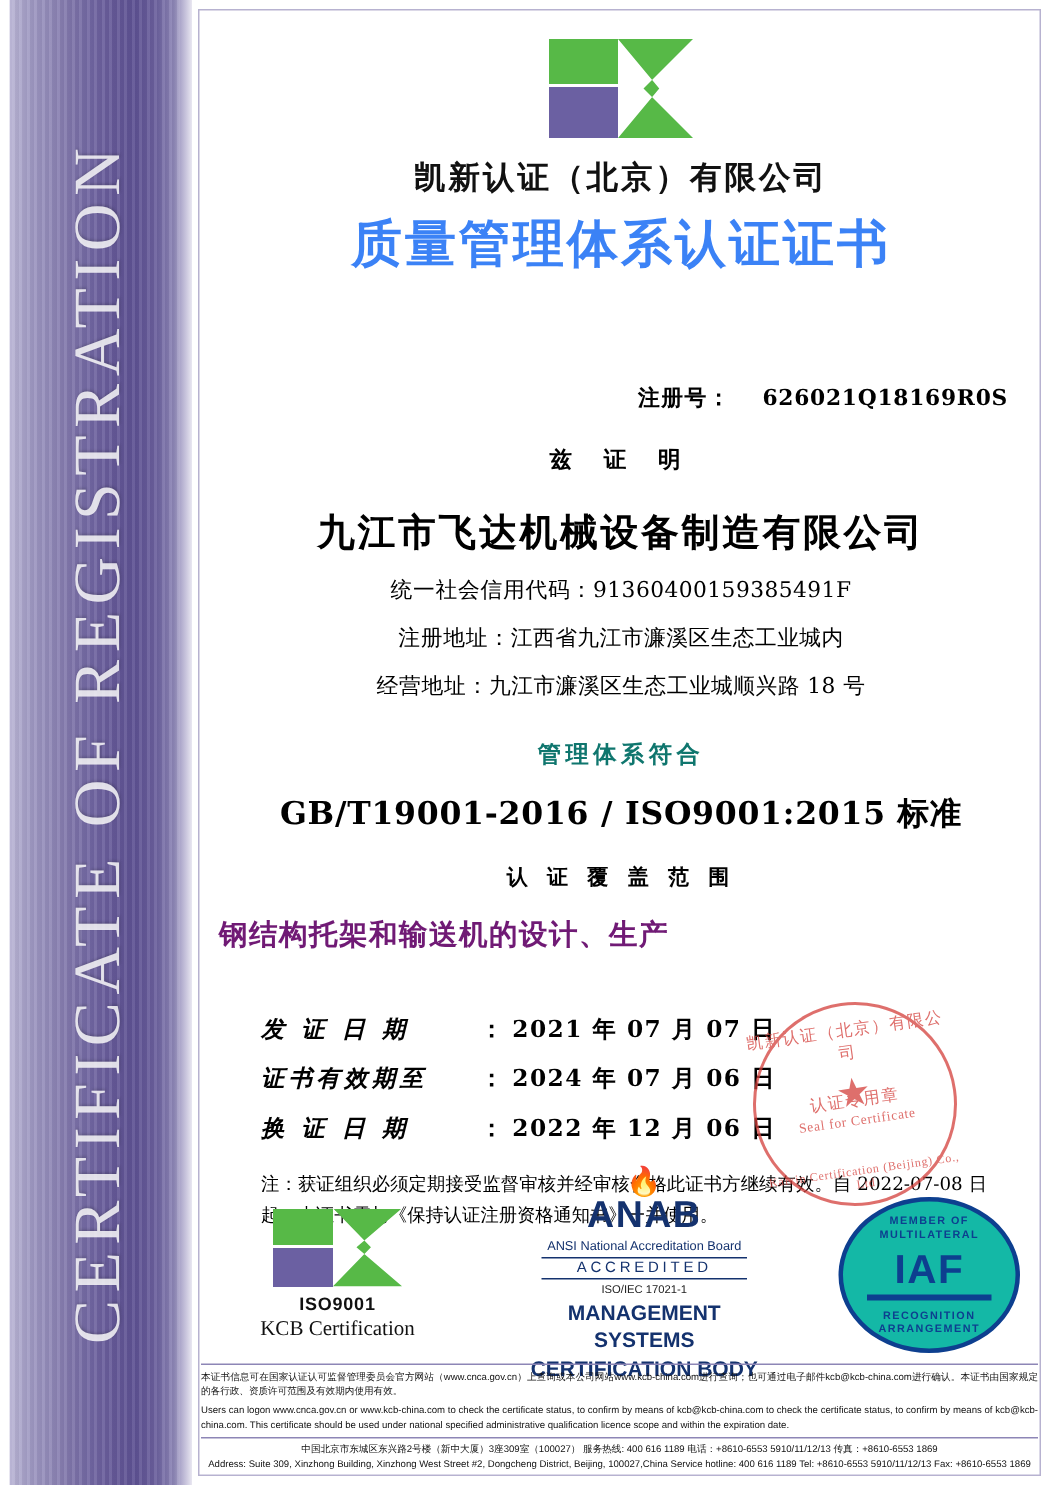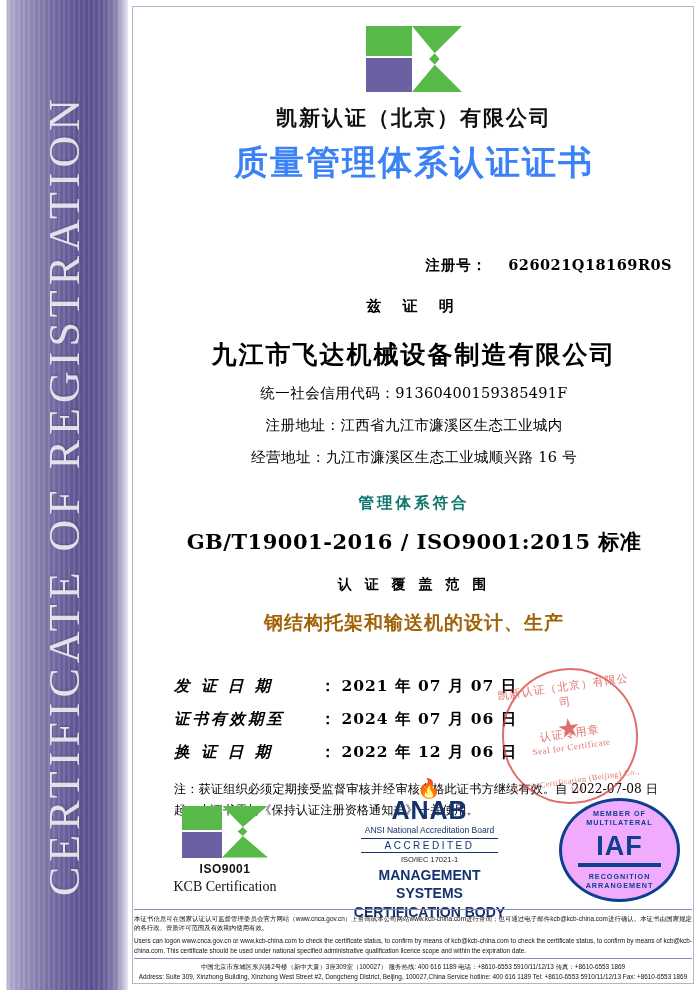--- a/index.html
+++ b/index.html
@@ -480,7 +480,7 @@
       <span class="k">注册地址：</span><span class="v">江西省九江市濂溪区生态工业城内</span>
     </div>
     <div class="info-line">
-      <span class="k">经营地址：</span><span class="v">九江市濂溪区生态工业城顺兴路 16 号</span>
+      <span class="k">经营地址：</span><span class="v">九江市濂溪区生态工业城顺兴路 18 号</span>
     </div>
 
     <div class="mid-label">管理体系符合</div>

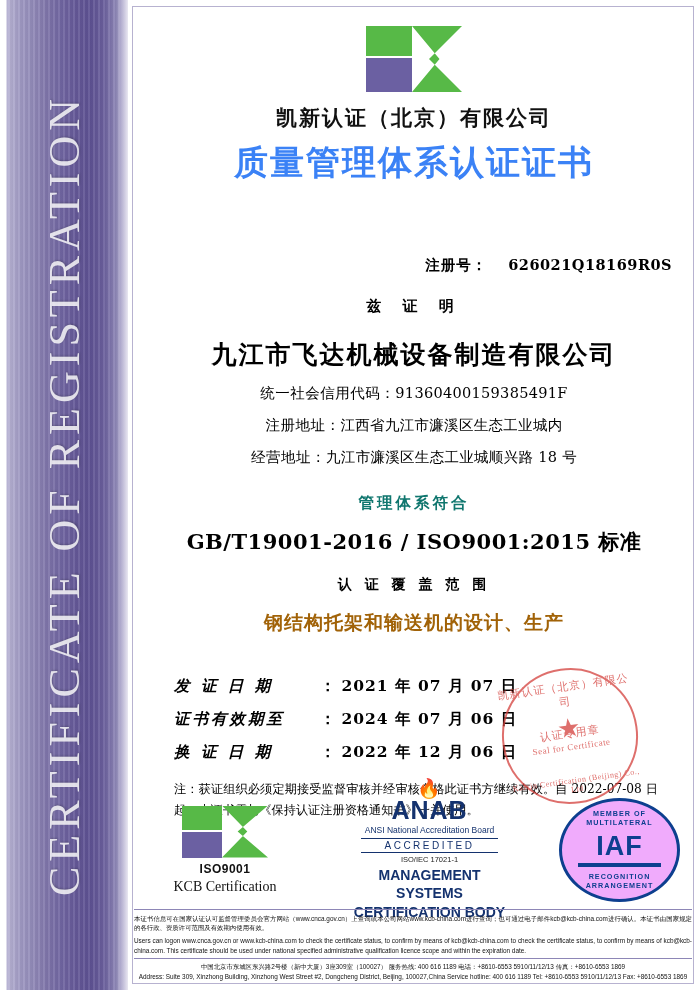--- a/index.html
+++ b/index.html
@@ -191,12 +191,11 @@
   }
   .scope-value {
     margin-top: 16px;
-    text-align: center;
     font-family: "DejaVu Serif", serif;
     font-weight: bold;
     font-size: 19px;
     letter-spacing: 1px;
-    color: #a16207;
+    color: #701a75;
   }
 
   

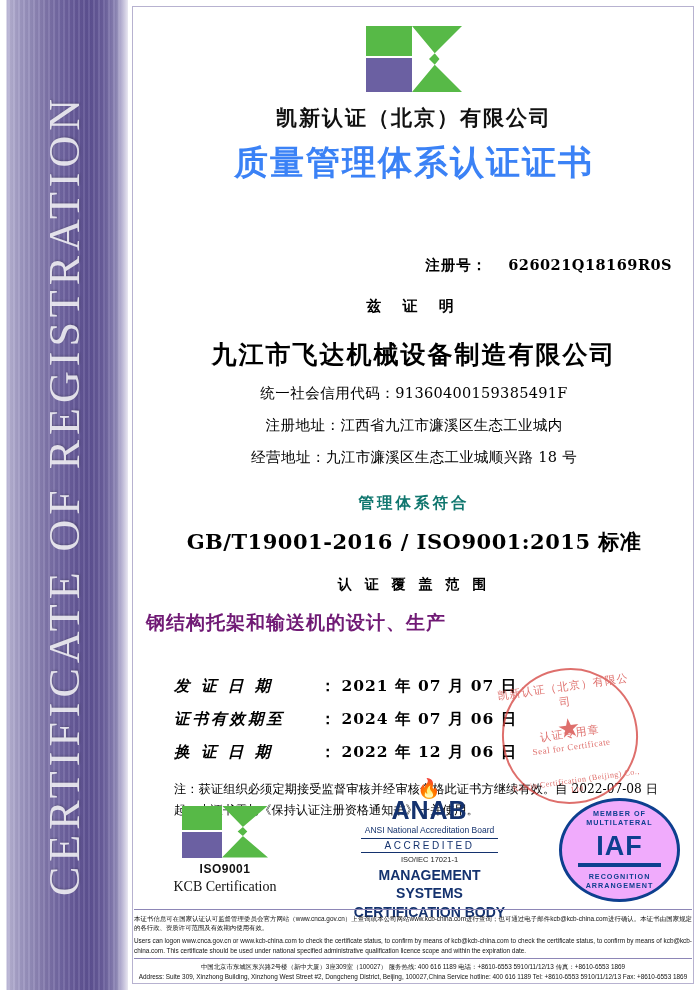--- a/index.html
+++ b/index.html
@@ -381,7 +381,7 @@
     border-radius: 50%;
     border: 3px solid #0d3f8f;
     position: relative;
-    background: #f0abfc;
+    background: #14b8a6;
   }
   .iaf .iaf-word {
     position: absolute;

